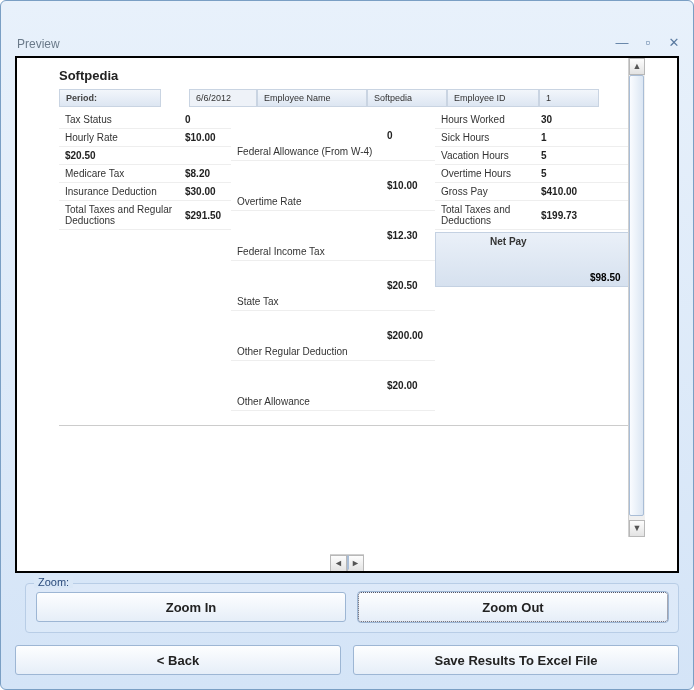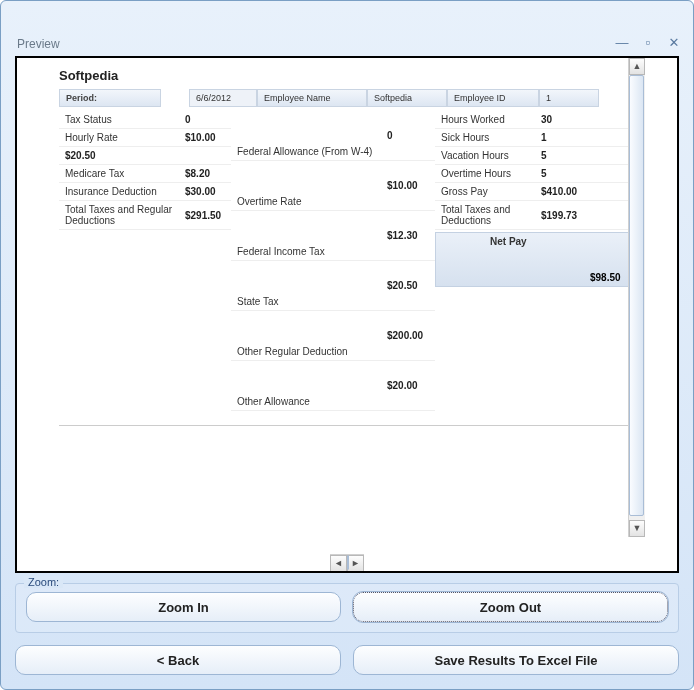--- a/index.html
+++ b/index.html
@@ -175,6 +175,7 @@
   padding: 6px 10px 10px 10px;
   position: relative;
   background: rgba(255,255,255,0.15);
+  margin-left: 10px;
 }
 .zoom-group .legend {
   position:absolute; top:-8px; left:8px;

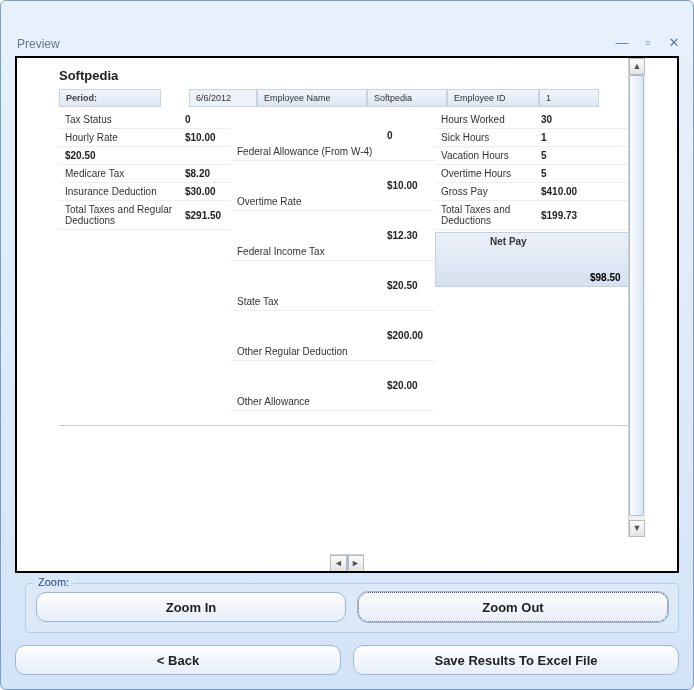--- a/index.html
+++ b/index.html
@@ -192,7 +192,7 @@
   height:30px;
   background: linear-gradient(to bottom,#fdfeff,#e6eef8);
   border:1px solid #9db6d4;
-  border-radius:10px;
+  border-radius:3px;
   font-weight:bold;
   font-size:13px;
   color:#222;

